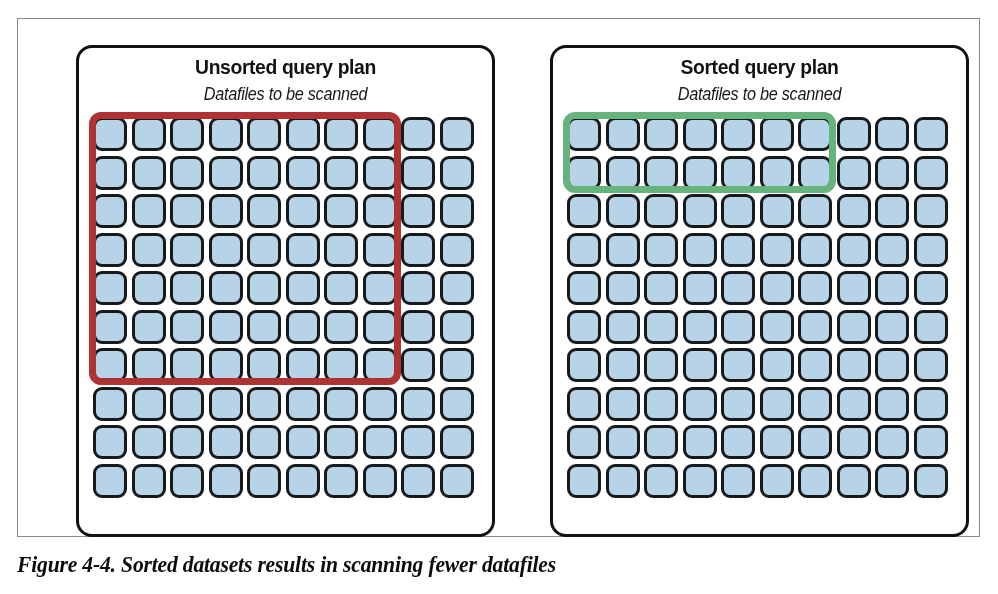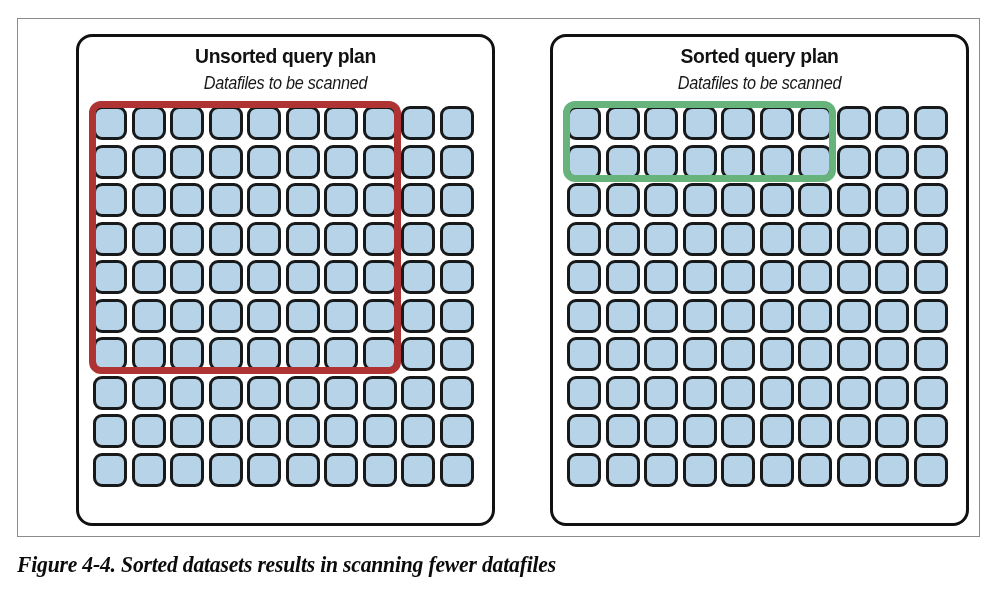--- a/index.html
+++ b/index.html
@@ -31,7 +31,7 @@
   #panels {
     position: absolute;
     left: 0;
-    top: 4px;
+    top: 15px;
     width: 100%;
     height: 100%;
     display: flex;

